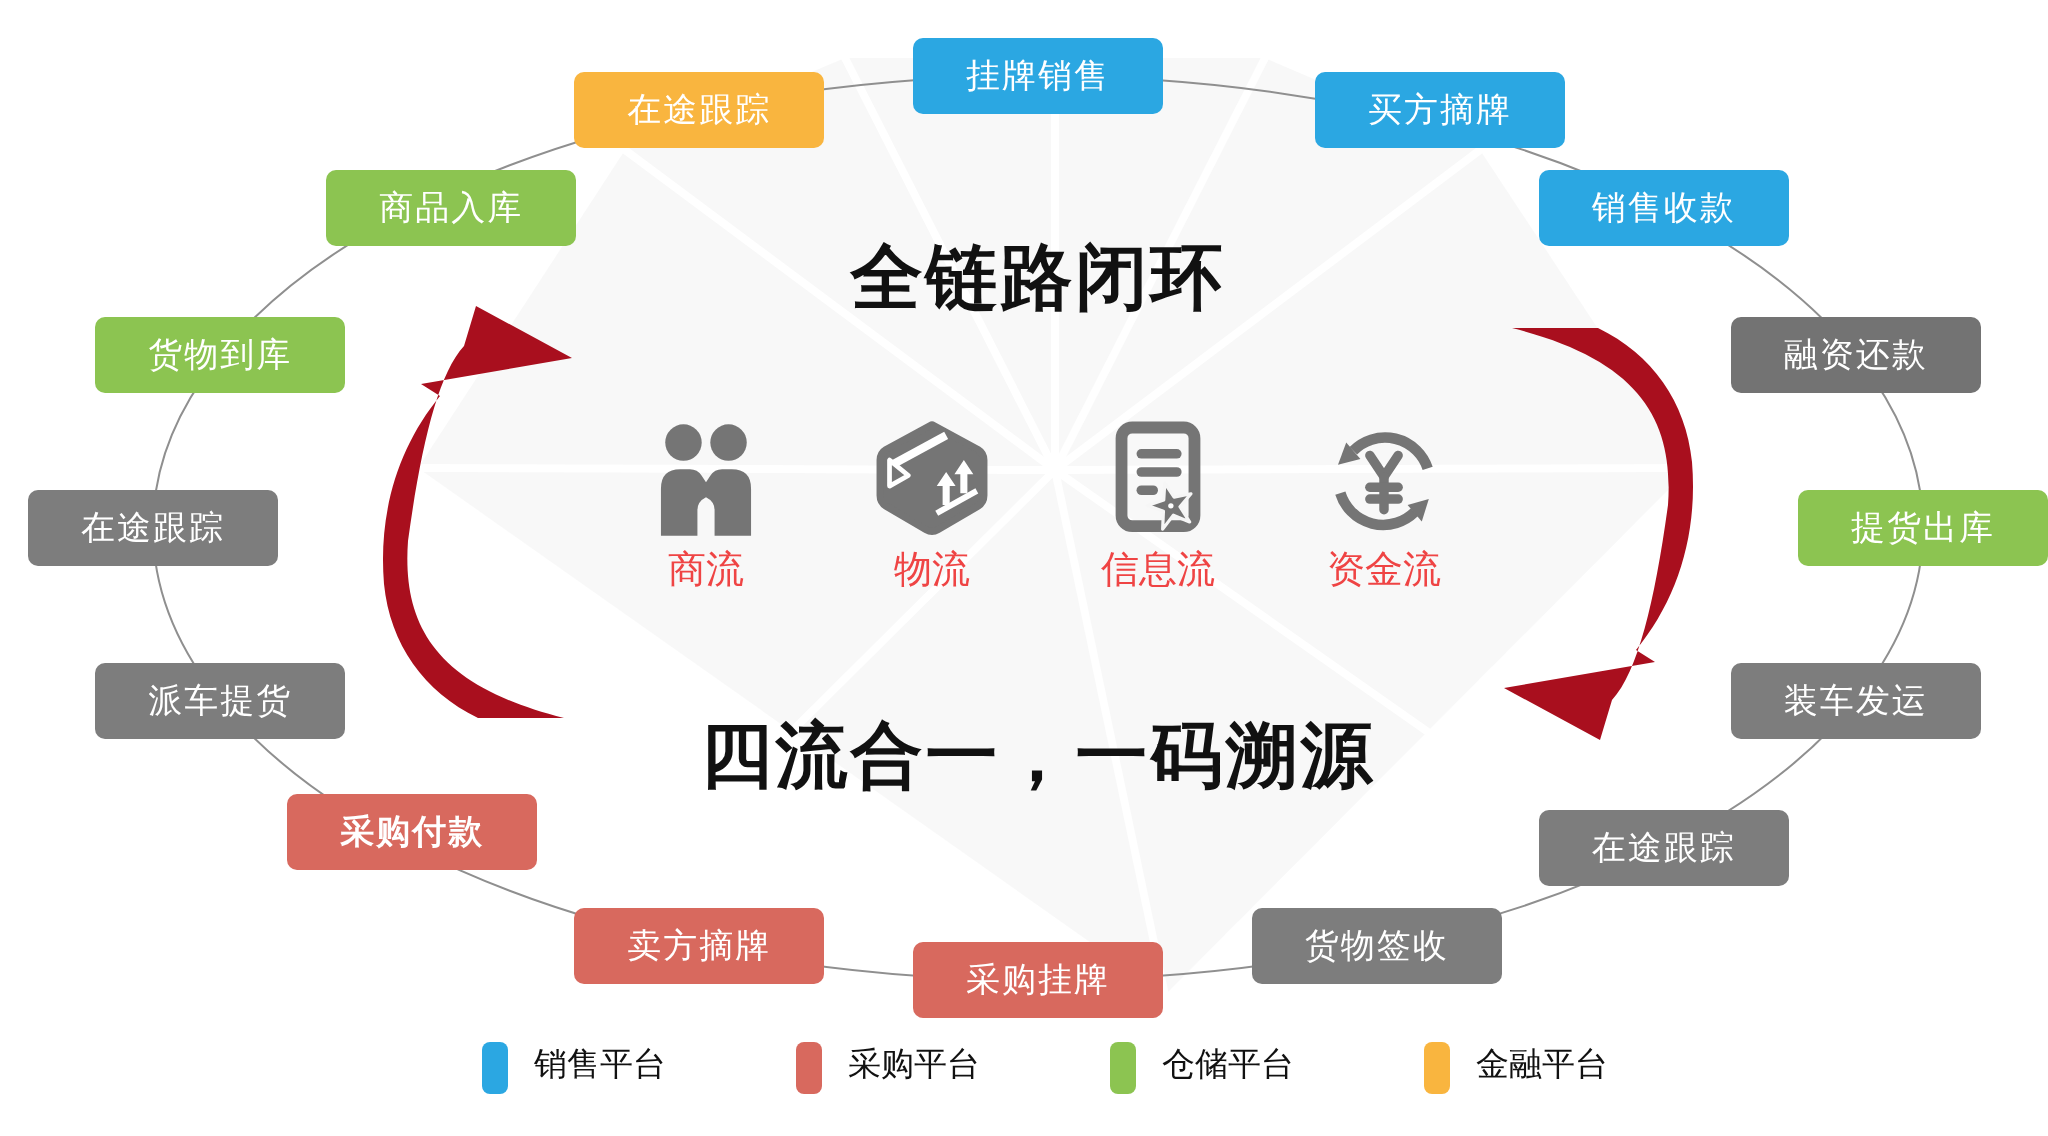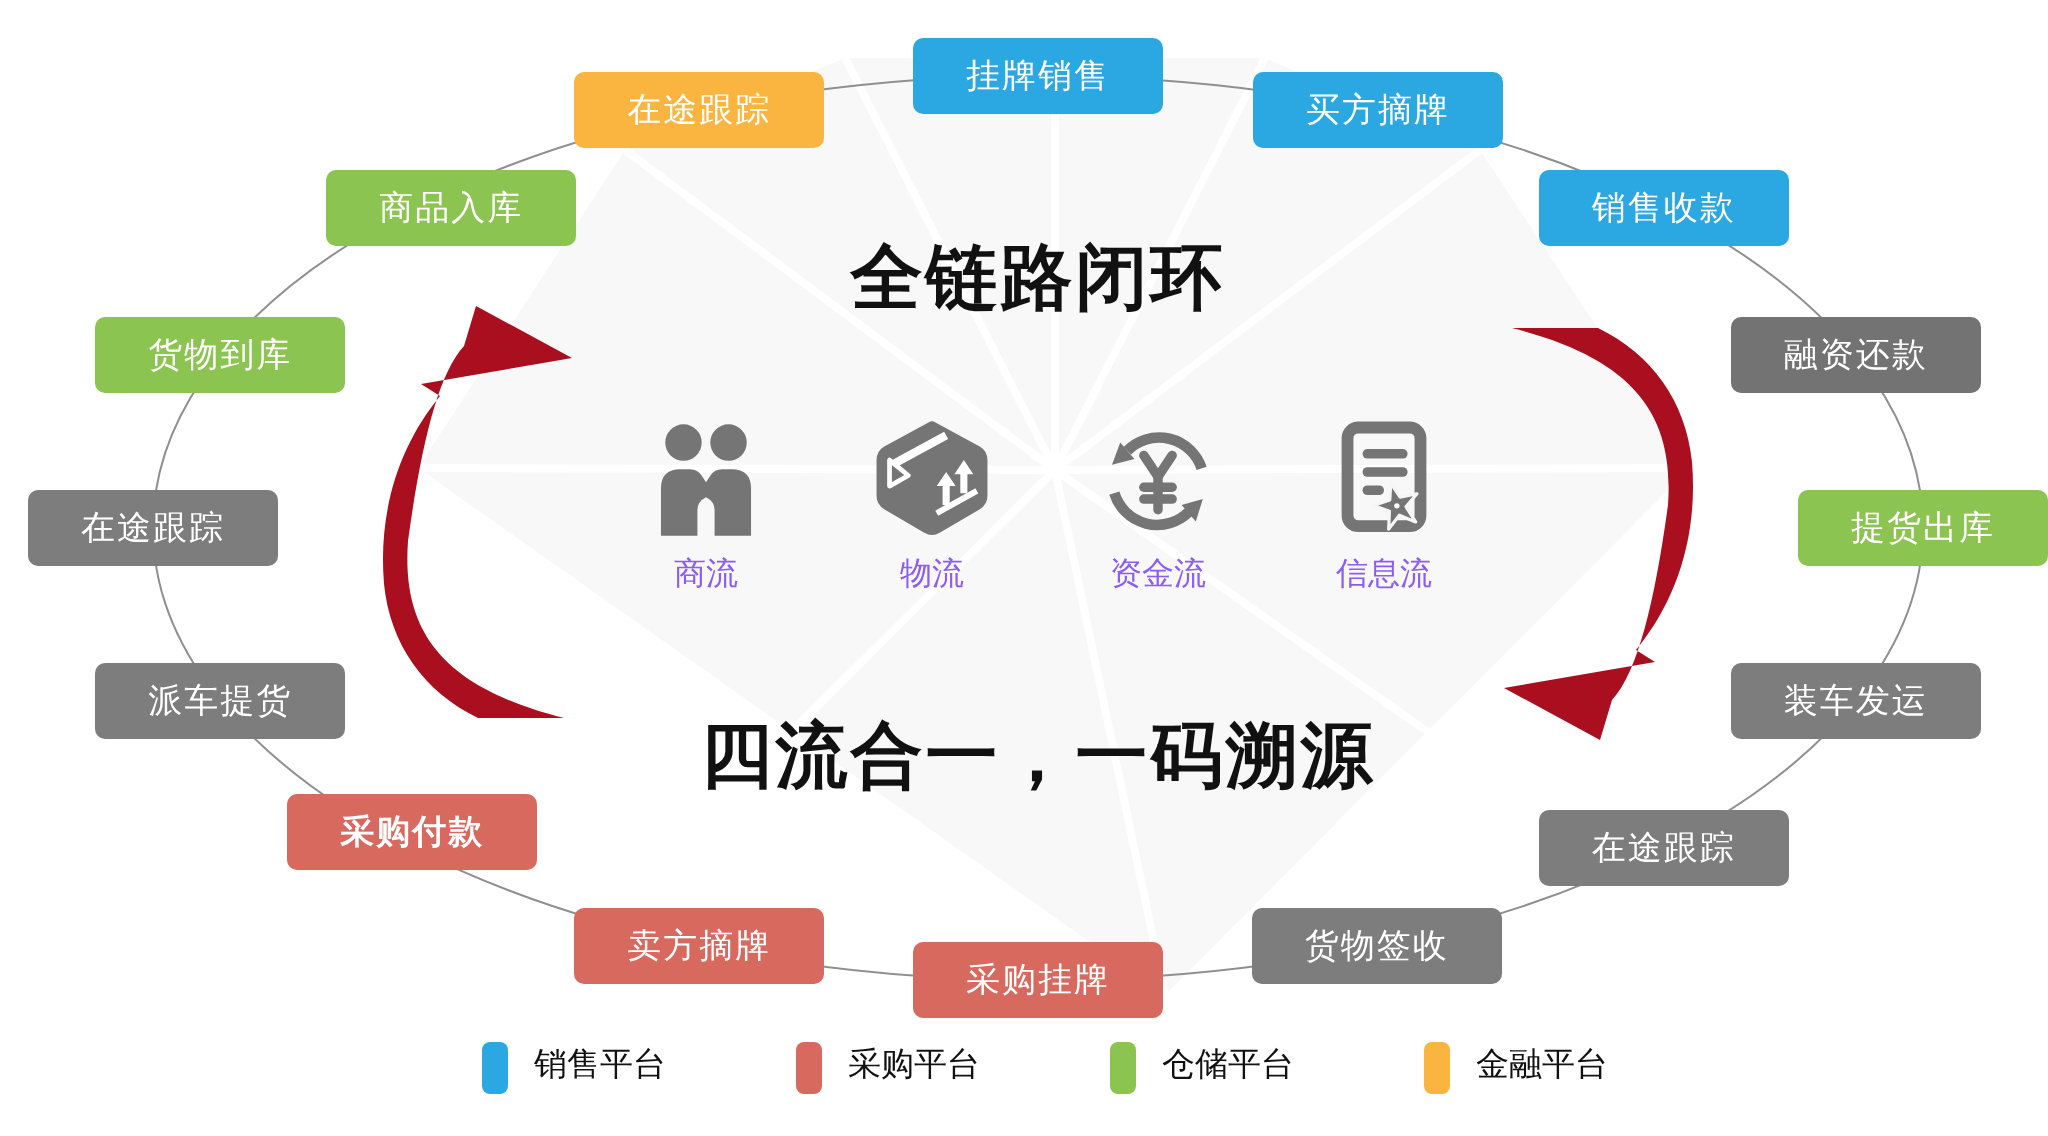--- a/index.html
+++ b/index.html
@@ -158,7 +158,7 @@
 
   <div id="nodes">
       <div class="node" style="left: 913px; top: 38px; background: rgb(43, 167, 226);">挂牌销售</div>
-      <div class="node" style="left: 1253px; top: 72.4065px; background: rgb(43, 167, 226);">买方摘牌</div>
+      <div class="node" style="left: 1315px; top: 72.4065px; background: rgb(43, 167, 226);">买方摘牌</div>
       <div class="node" style="left: 1538.79px; top: 170.388px; background: rgb(43, 167, 226);">销售收款</div>
       <div class="node" style="left: 1730.63px; top: 317.027px; background: #737373;">融资还款</div>
       <div class="node" style="left: 1798px; top: 490px; background: rgb(140, 196, 81);">提货出库</div>

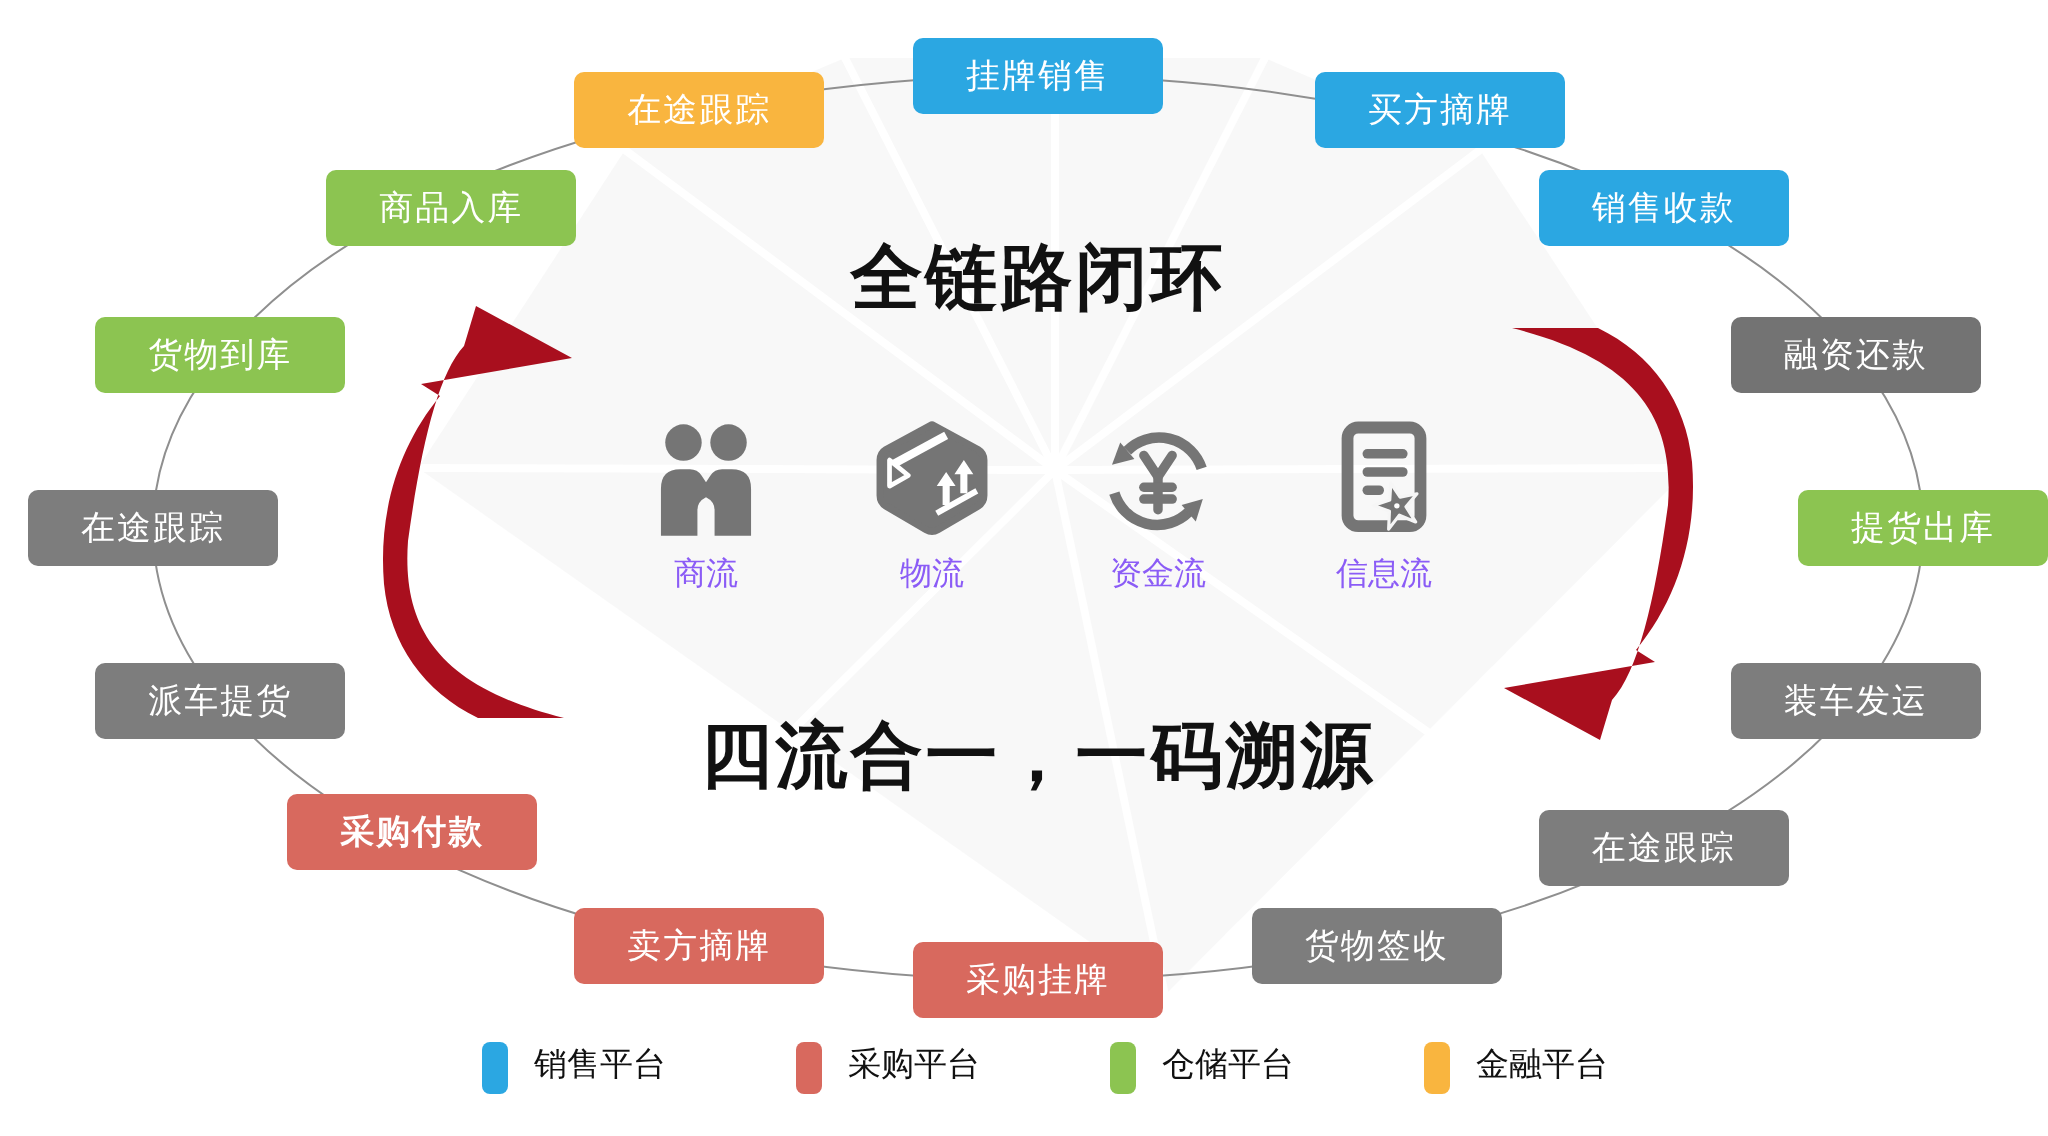--- a/index.html
+++ b/index.html
@@ -22,7 +22,7 @@
   }
   .flow-item{width:150px;display:flex;flex-direction:column;align-items:center;}
   .flow-item svg{width:118px;height:118px;display:block;}
-  .flow-label{margin-top:14px;font-size:32px;color:#8b5cf6;white-space:nowrap;}
+  .flow-label{margin-top:6px;font-size:38px;color:#ef4444;white-space:nowrap;}
   .node{
     position:absolute;width:250px;height:76px;border-radius:10px;
     color:#ffffff;font-size:34px;letter-spacing:2px;

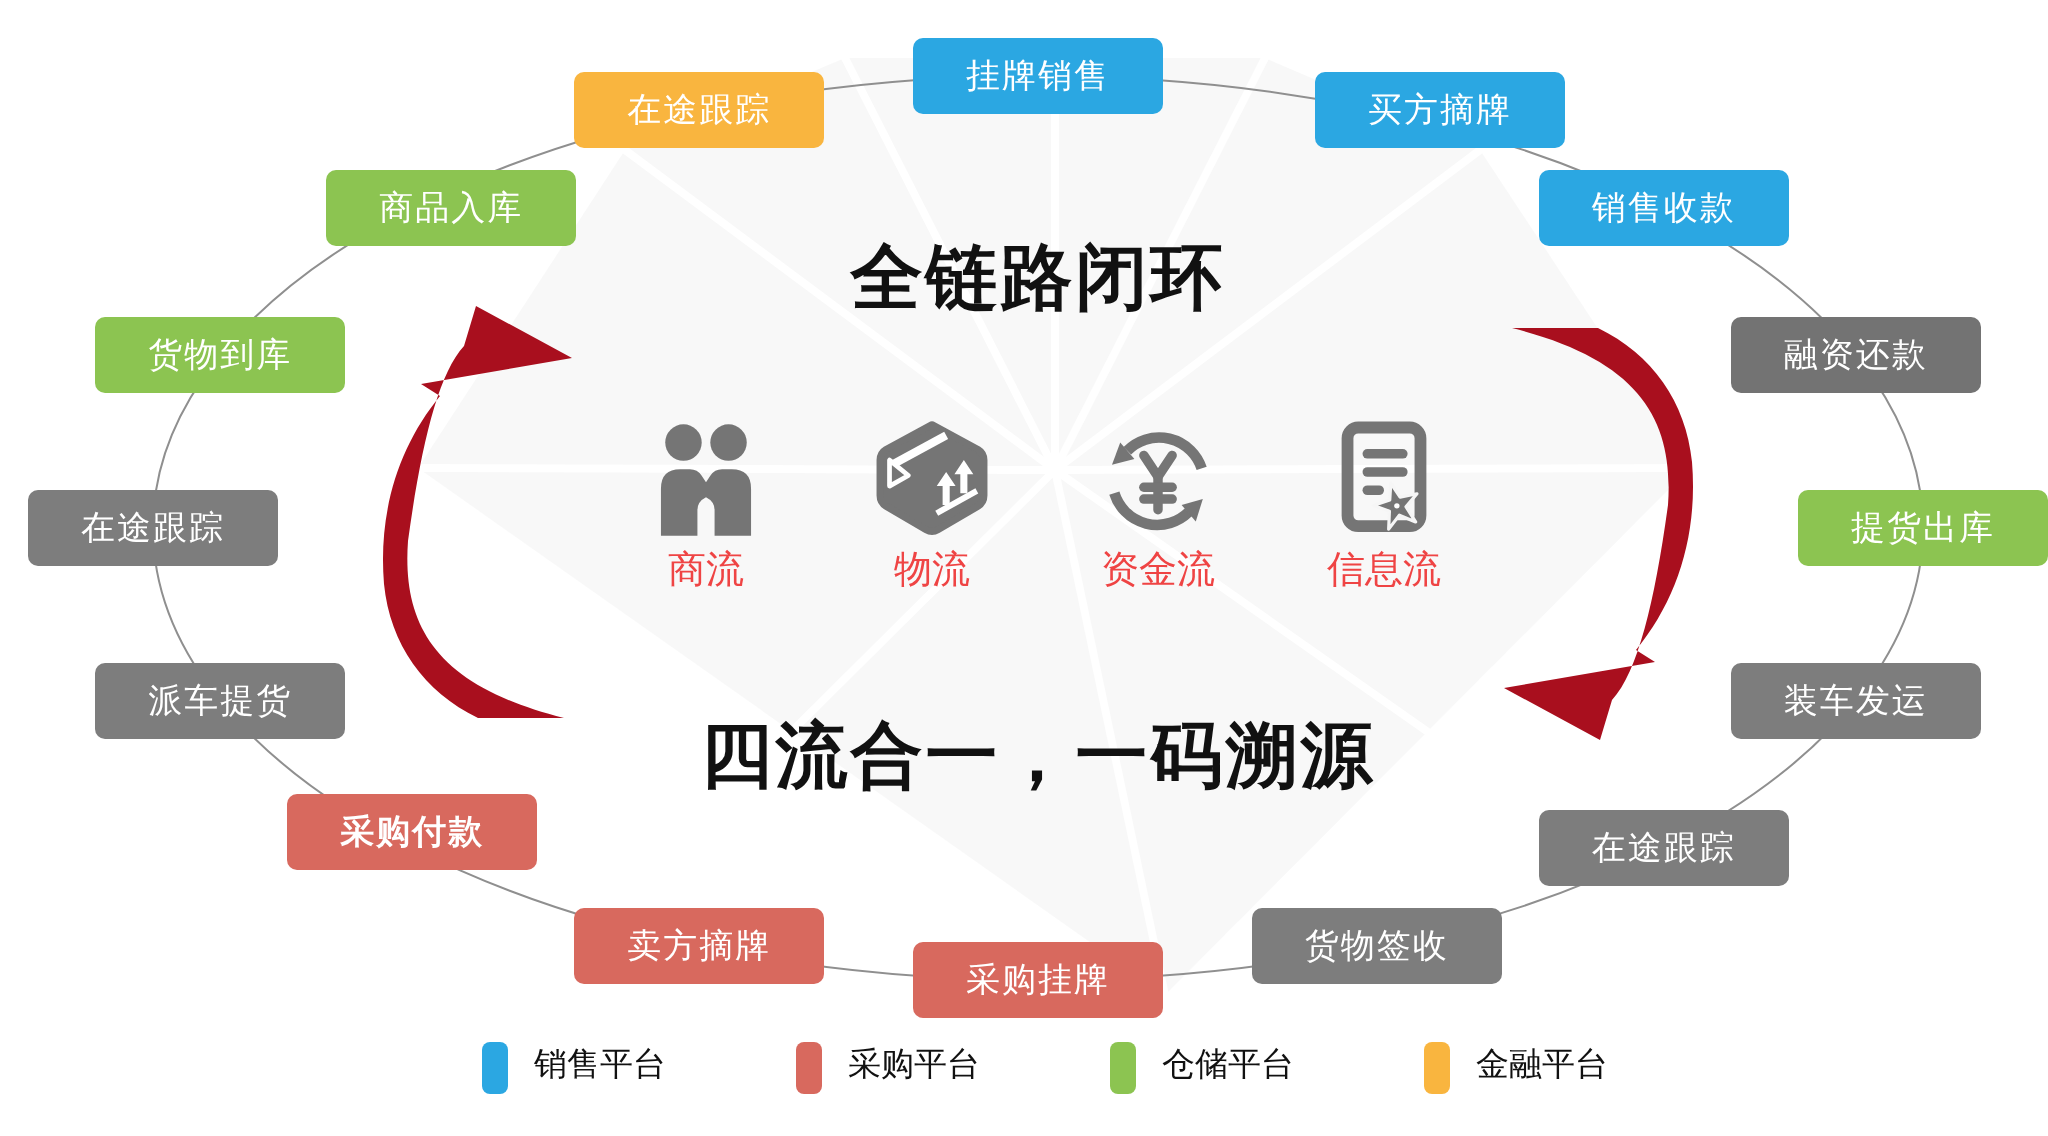--- a/index.html
+++ b/index.html
@@ -142,15 +142,15 @@
       </div>
       <div class="flow-item">
         <svg>
+          <use href="#sym-document-star-icon"></use>
+        </svg>
+        <div class="flow-label">信息流</div>
+      </div>
+      <div class="flow-item">
+        <svg>
           <use href="#sym-currency-cycle-icon"></use>
         </svg>
         <div class="flow-label">资金流</div>
-      </div>
-      <div class="flow-item">
-        <svg>
-          <use href="#sym-document-star-icon"></use>
-        </svg>
-        <div class="flow-label">信息流</div>
       </div>
     </div>
 

